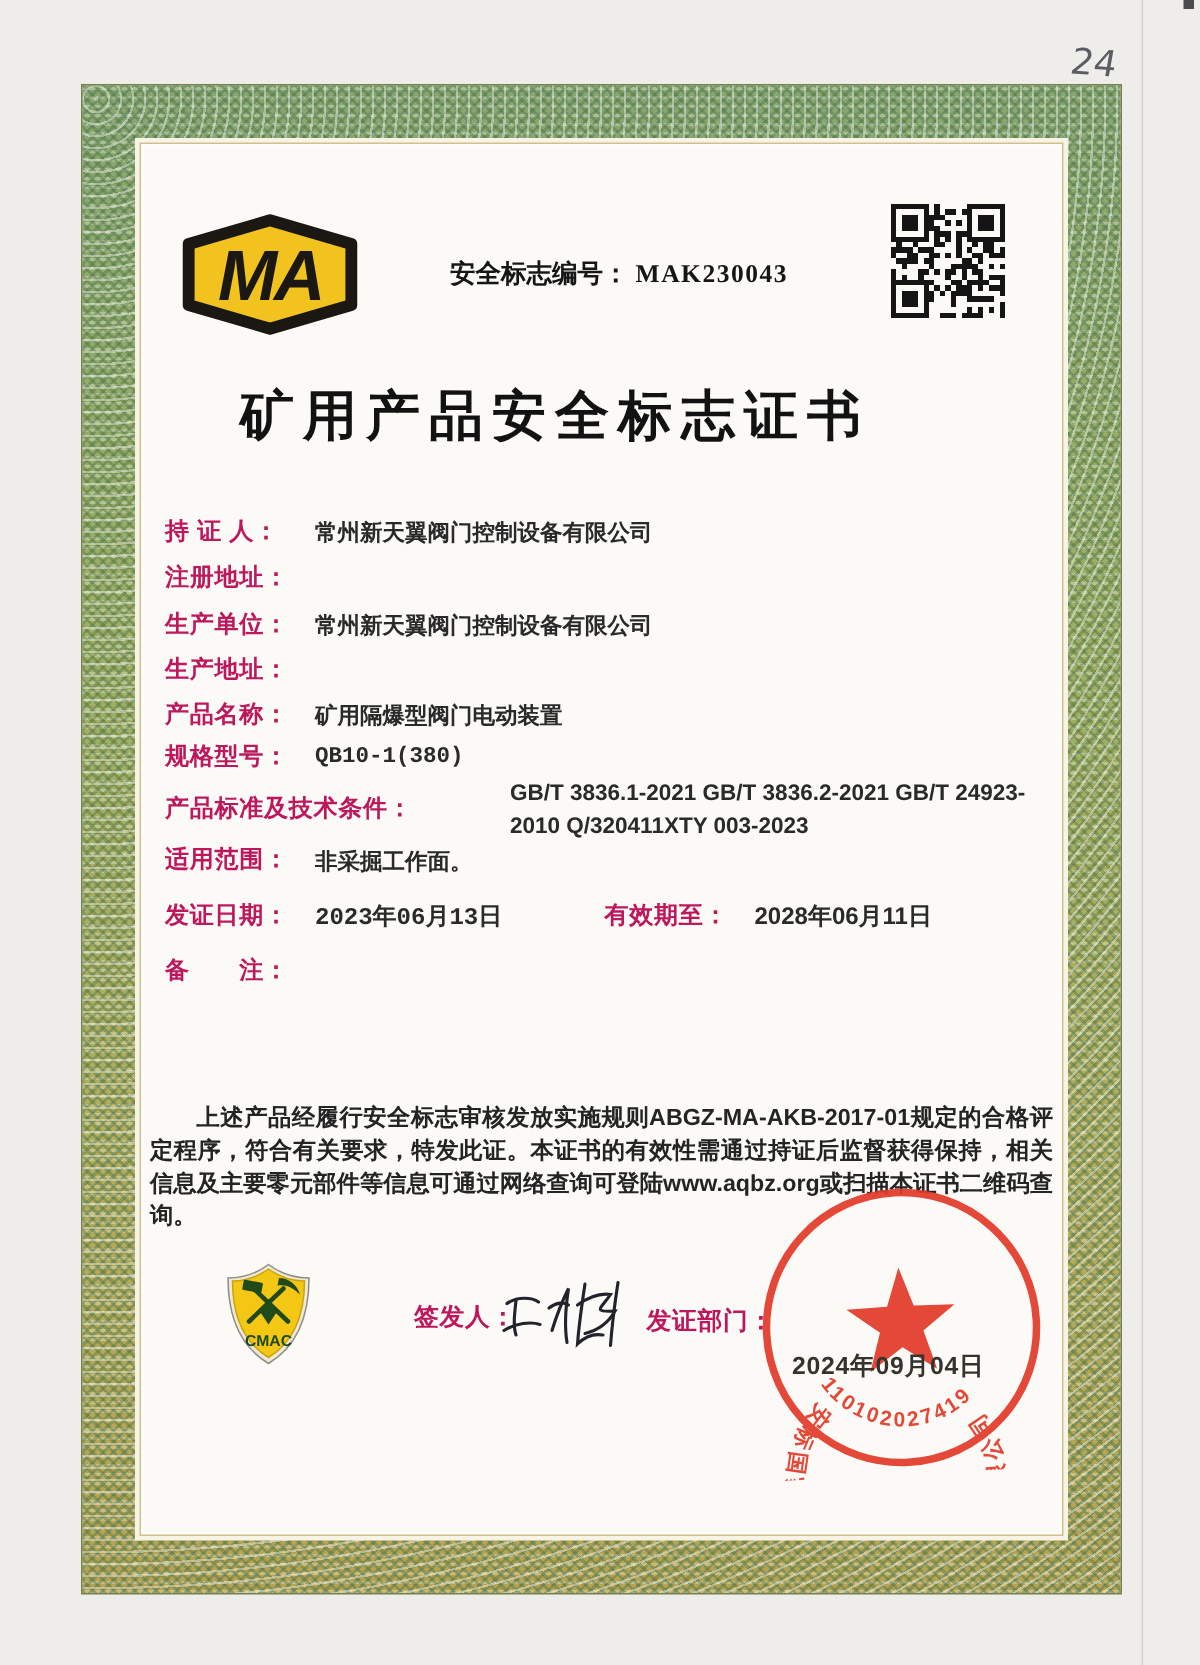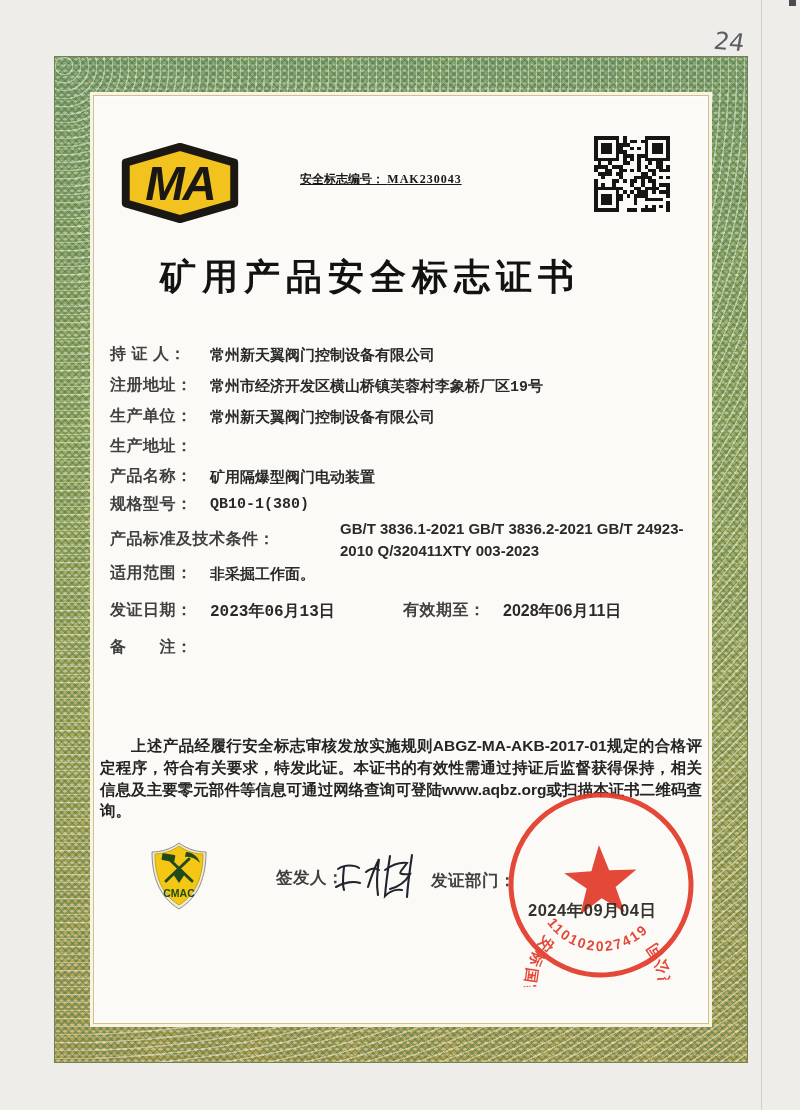--- a/index.html
+++ b/index.html
@@ -37,7 +37,7 @@
     left:0;width:740px;top:253px;text-align:center;
     font-size:36px;font-weight:700;letter-spacing:6px;color:#121212;
   }
-  .certno{left:300px;top:171px;font-size:12px;color:#161616;text-decoration:underline;}
+  .certno{left:300px;top:171px;font-size:17px;color:#161616;}
   .certno .lbl{font-weight:700;}
   .certno .val{font-family:"Liberation Serif", serif;font-weight:600;letter-spacing:1px;}
   .row-label{left:110px;}

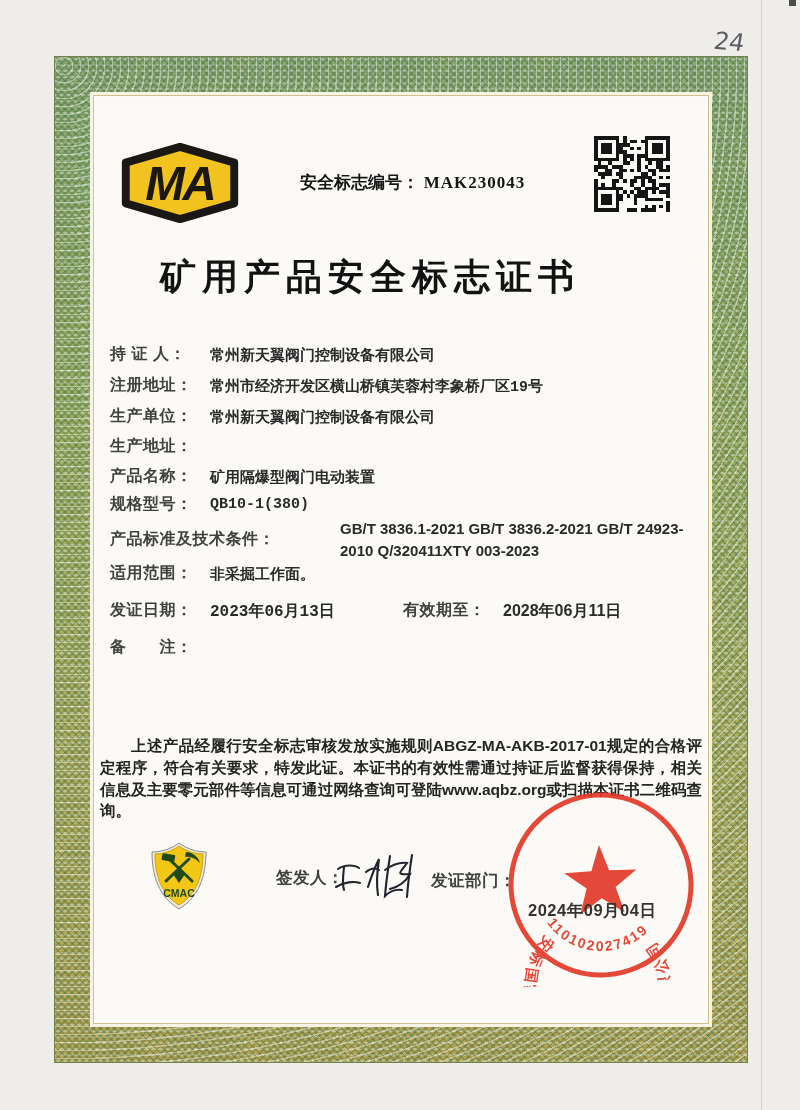--- a/index.html
+++ b/index.html
@@ -31,7 +31,7 @@
     box-shadow:0 0 0 3px #f7f4e6, inset 0 0 0 2px #fdfcf9;
   }
   .abs{position:absolute;}
-  .label{font-weight:700;font-size:16px;color:#404040;letter-spacing:.5px;}
+  .label{font-weight:700;font-size:16px;color:#be185d;letter-spacing:.5px;}
   .value{font-weight:700;font-size:15px;color:#2a2a2a;}
   .title{
     left:0;width:740px;top:253px;text-align:center;

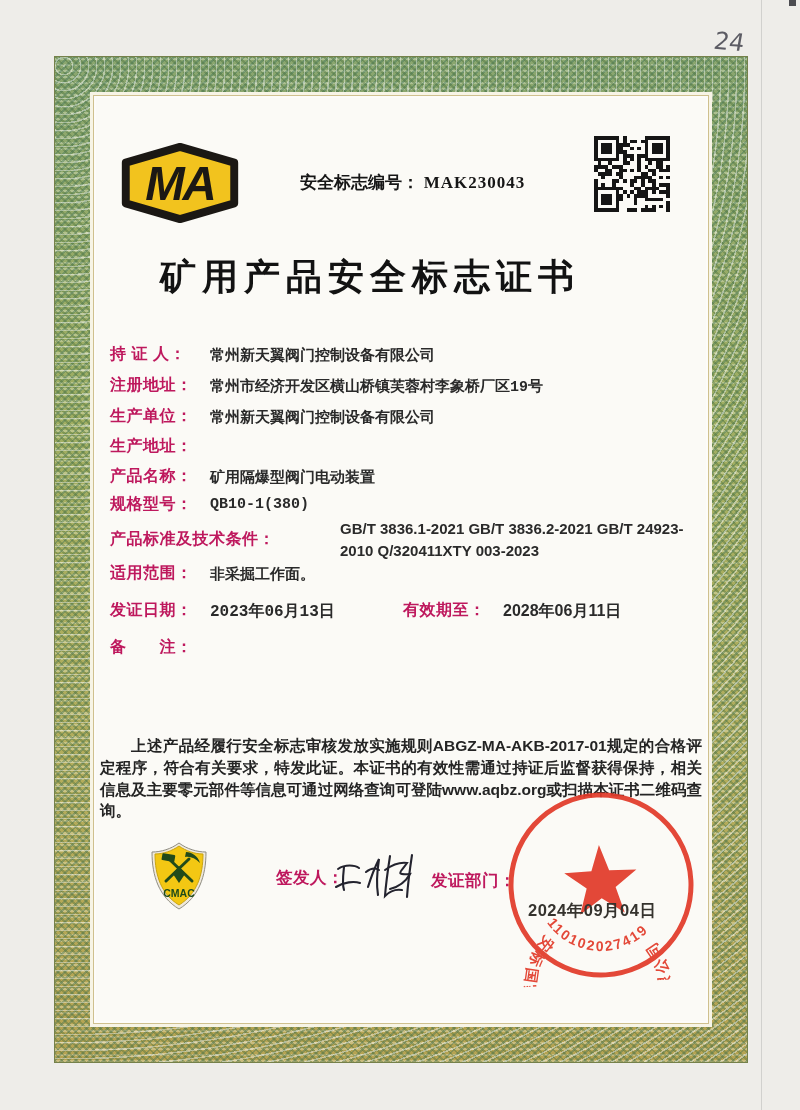--- a/index.html
+++ b/index.html
@@ -331,7 +331,6 @@
   <div class="abs value row-value" style="top:346px;">常州新天翼阀门控制设备有限公司</div>
 
   <div class="abs label row-label" style="top:375px;">注册地址：</div>
-  <div class="abs value row-value" style="top:377px;">常州市经济开发区横山桥镇芙蓉村李象桥厂区19号</div>
 
   <div class="abs label row-label" style="top:406px;">生产单位：</div>
   <div class="abs value row-value" style="top:408px;">常州新天翼阀门控制设备有限公司</div>

